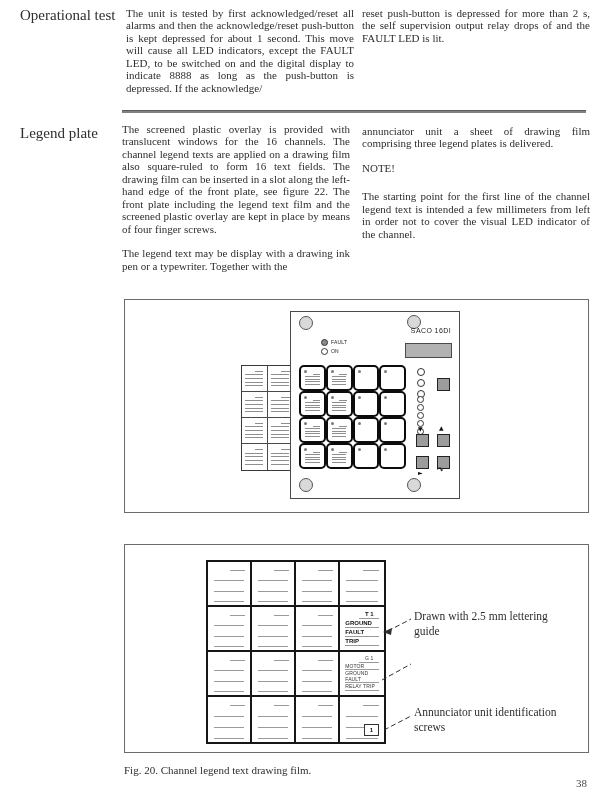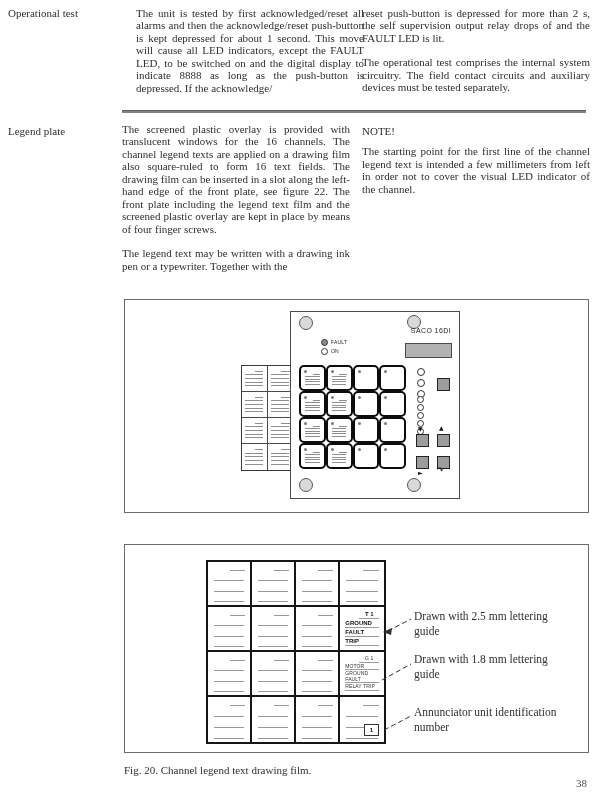--- a/index.html
+++ b/index.html
@@ -5,7 +5,7 @@
   html,body{margin:0;padding:0;background:#ffffff;}
   .page{position:relative;width:601px;height:800px;background:#fff;overflow:hidden;
         font-family:"Liberation Serif", serif;color:#2e2e2e;}
-  .side-label{position:absolute;left:8px;font-size:11px;}
+  .side-label{position:absolute;left:20px;font-size:15px;}
   .textcol{position:absolute;width:228px;font-size:11px;line-height:12.45px;text-align:justify;}
   .textcol p{margin:0 0 12px 0;}
   .textcol p:last-child{margin-bottom:0;}

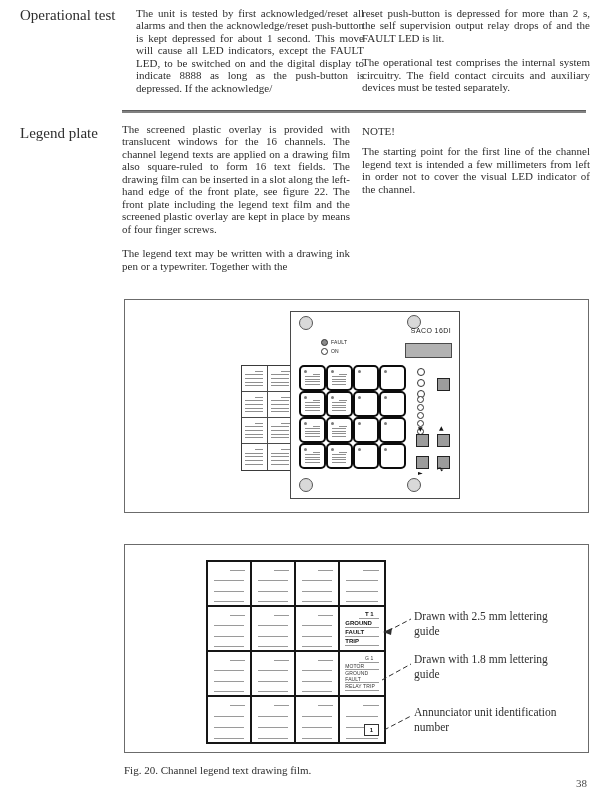--- a/index.html
+++ b/index.html
@@ -75,7 +75,7 @@
 <div class="page">
 
   <div class="side-label" style="top:7px">Operational test</div>
-  <div class="textcol" style="left:136px;top:7px">
+  <div class="textcol" style="left:126px;top:7px">
     <p>The unit is tested by first acknowledged/reset all alarms and then the acknowledge/reset push-button is kept depressed for about 1 second. This move will cause all LED indicators, except the FAULT LED, to be switched on and the digital display to indicate 8888 as long as the push-button is depressed. If the acknowledge/</p>
   </div>
   <div class="textcol" style="left:362px;top:7px">

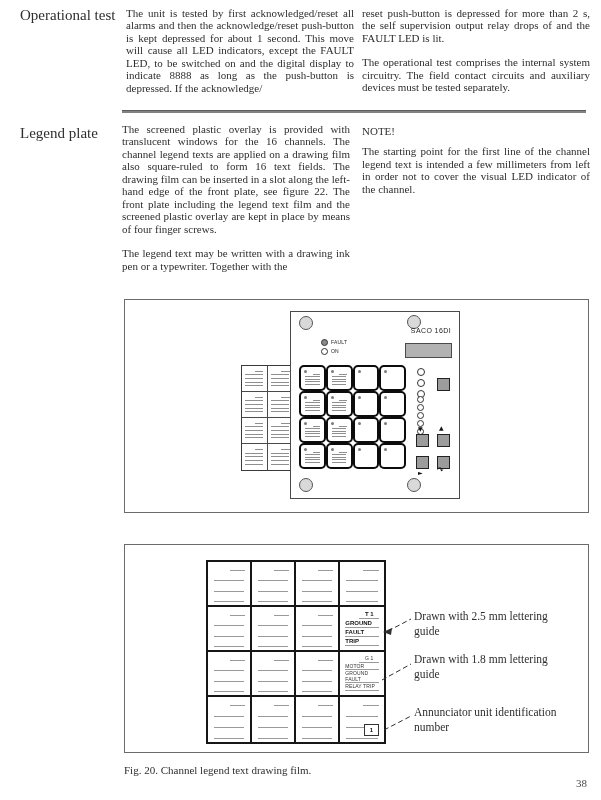--- a/index.html
+++ b/index.html
@@ -80,7 +80,6 @@
   </div>
   <div class="textcol" style="left:362px;top:7px">
     <p>reset push-button is depressed for more than 2 s, the self supervision output relay drops of and the FAULT LED is lit.</p>
-    <p>The operational test comprises the internal system circuitry. The field contact circuits and auxiliary devices must be tested separately.</p>
   </div>
 
   <div class="hrule" style="top:110px"></div>

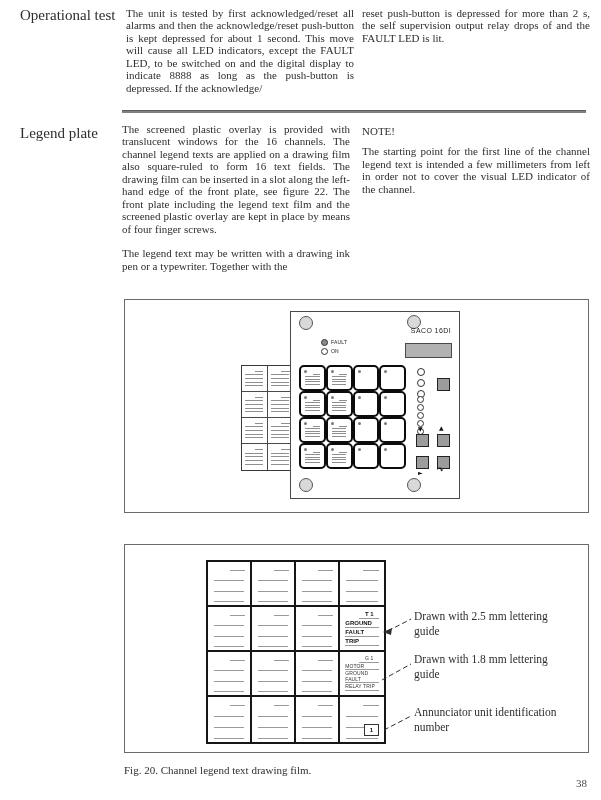--- a/index.html
+++ b/index.html
@@ -90,6 +90,7 @@
     <p>The legend text may be written with a drawing ink pen or a typewriter. Together with the</p>
   </div>
   <div class="textcol" style="left:362px;top:125px">
+    <p>annunciator unit a sheet of drawing film comprising three legend plates is delivered.</p>
     <p class="note-head">NOTE!</p>
     <p>The starting point for the first line of the channel legend text is intended a few millimeters from left in order not to cover the visual LED indicator of the channel.</p>
   </div>

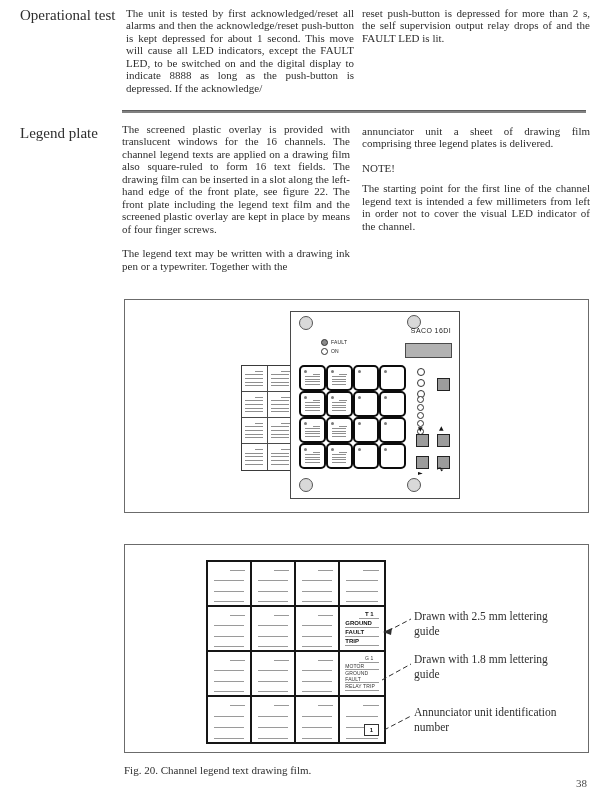--- a/index.html
+++ b/index.html
@@ -9,7 +9,7 @@
   .textcol{position:absolute;width:228px;font-size:11px;line-height:12.45px;text-align:justify;}
   .textcol p{margin:0 0 12px 0;}
   .textcol p:last-child{margin-bottom:0;}
-  .textcol p.note-head{margin-bottom:8px;}
+  .textcol p.note-head{margin-bottom:16px;}
   .hrule{position:absolute;left:122px;width:464px;height:2px;background:#818181;border-top:1px solid #5d5d5d;}
 
   .figure{position:absolute;left:124px;width:463px;border:1px solid #6b6b6b;background:#fff;}

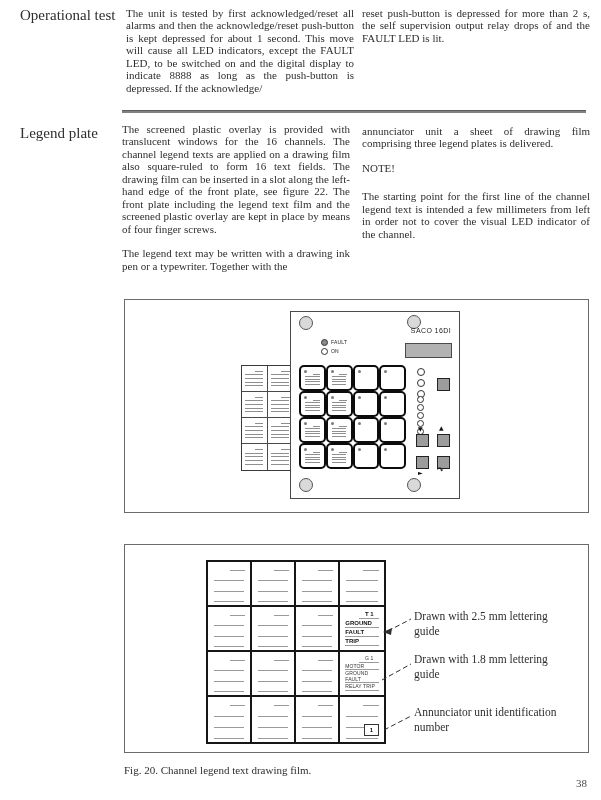--- a/index.html
+++ b/index.html
@@ -87,7 +87,7 @@
   <div class="side-label" style="top:125px">Legend plate</div>
   <div class="textcol" style="left:122px;top:123px">
     <p>The screened plastic overlay is provided with translucent windows for the 16 channels. The channel legend texts are applied on a drawing film also square-ruled to form 16 text fields. The drawing film can be inserted in a slot along the left-hand edge of the front plate, see figure 22. The front plate including the legend text film and the screened plastic overlay are kept in place by means of four finger screws.</p>
-    <p>The legend text may be written with a drawing ink pen or a typewriter. Together with the</p>
+    <p>The legend text may be display with a drawing ink pen or a typewriter. Together with the</p>
   </div>
   <div class="textcol" style="left:362px;top:125px">
     <p>annunciator unit a sheet of drawing film comprising three legend plates is delivered.</p>

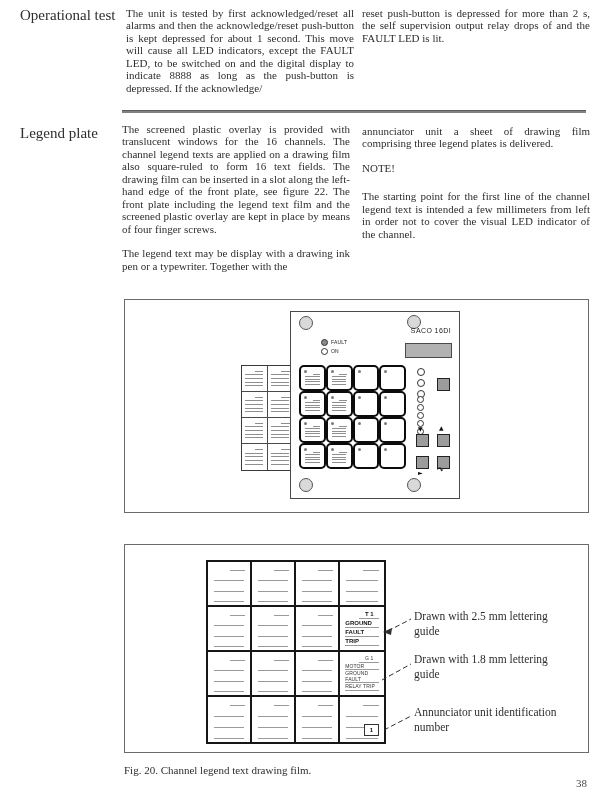--- a/index.html
+++ b/index.html
@@ -407,7 +407,6 @@
       <line x1="259" y1="185" x2="286" y2="171" stroke="#2f2f2f" stroke-width="1" stroke-dasharray="5 3"></line>
     </svg>
     <div class="ann" style="top:64px">Drawn with 2.5 mm lettering guide</div>
-    <div class="ann" style="top:107px">Drawn with 1.8 mm lettering guide</div>
     <div class="ann" style="top:160px">Annunciator unit identification number</div>
   </div>
   <div class="caption" style="top:764px">Fig. 20. Channel legend text drawing film.</div>

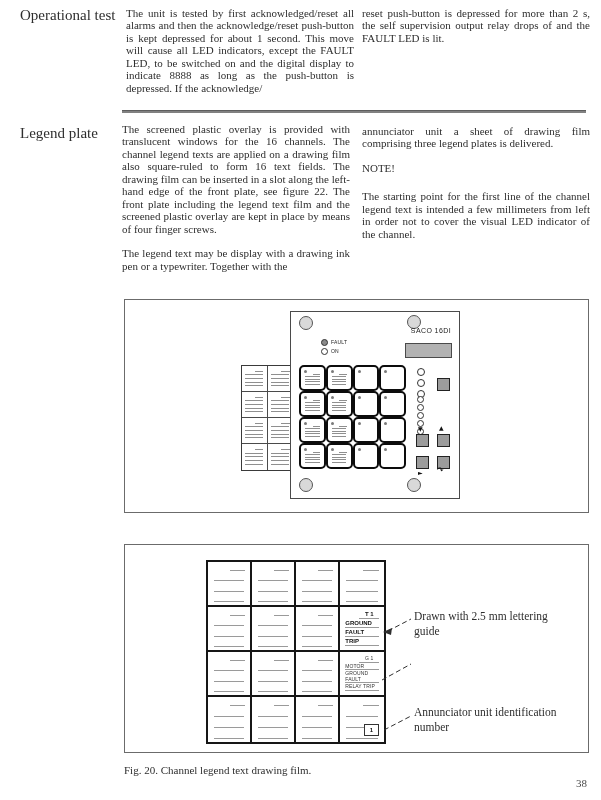--- a/index.html
+++ b/index.html
@@ -407,7 +407,7 @@
       <line x1="259" y1="185" x2="286" y2="171" stroke="#2f2f2f" stroke-width="1" stroke-dasharray="5 3"></line>
     </svg>
     <div class="ann" style="top:64px">Drawn with 2.5 mm lettering guide</div>
-    <div class="ann" style="top:160px">Annunciator unit identification number</div>
+    <div class="ann" style="top:160px">Annunciator unit identification screws</div>
   </div>
   <div class="caption" style="top:764px">Fig. 20. Channel legend text drawing film.</div>
 

